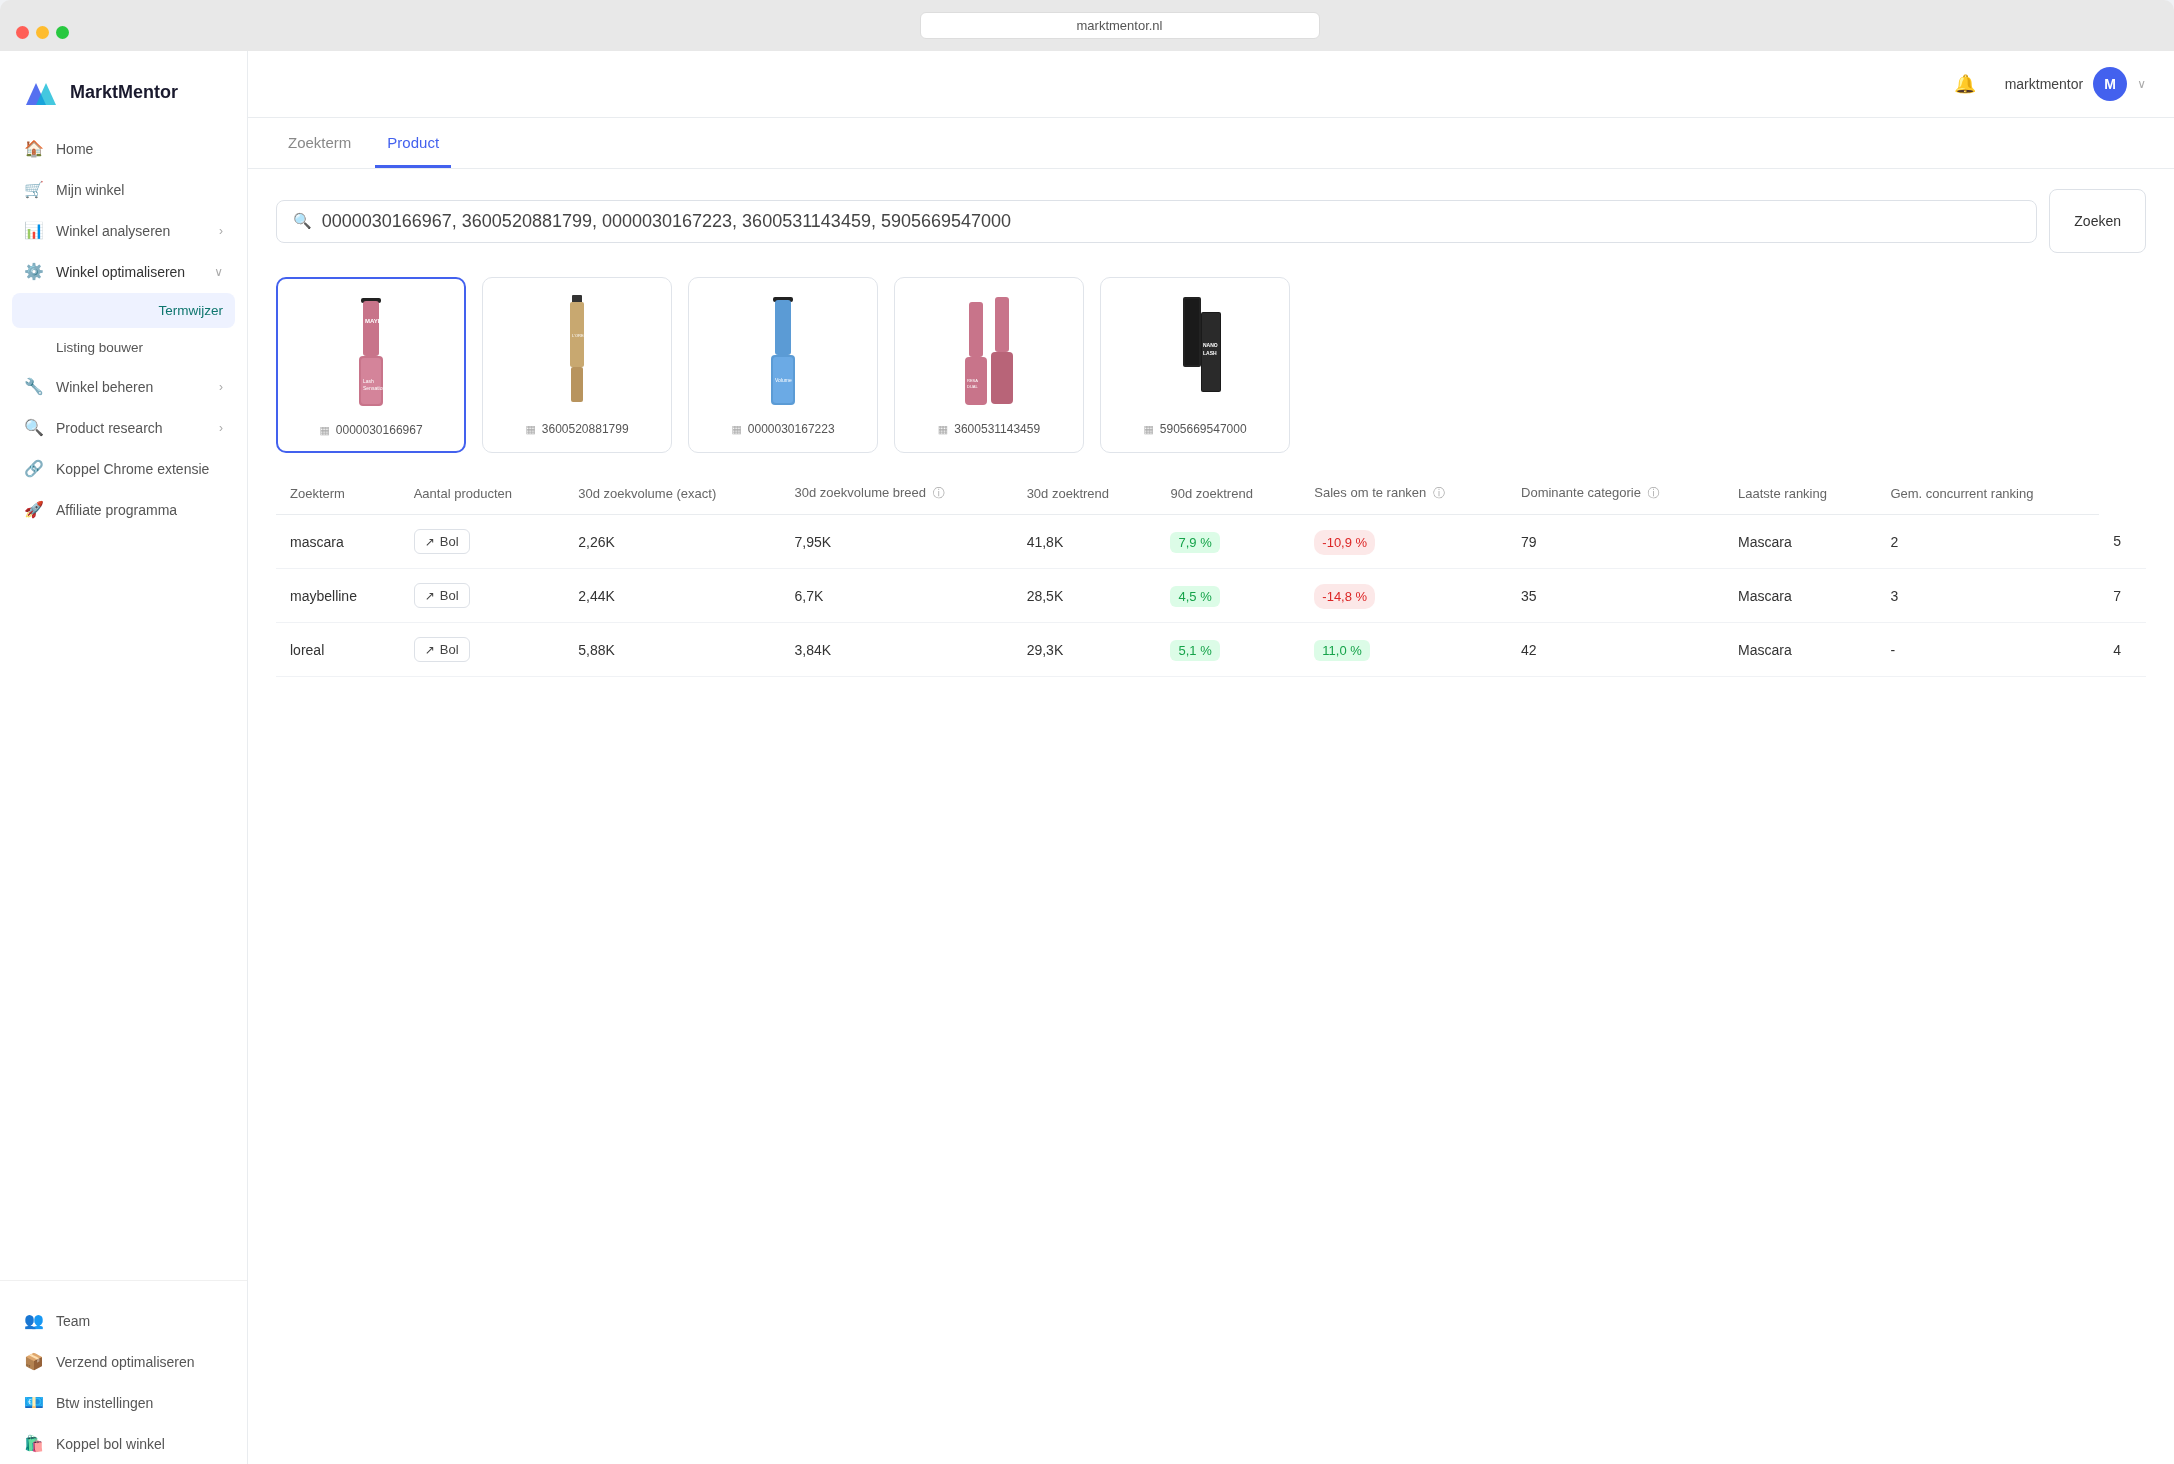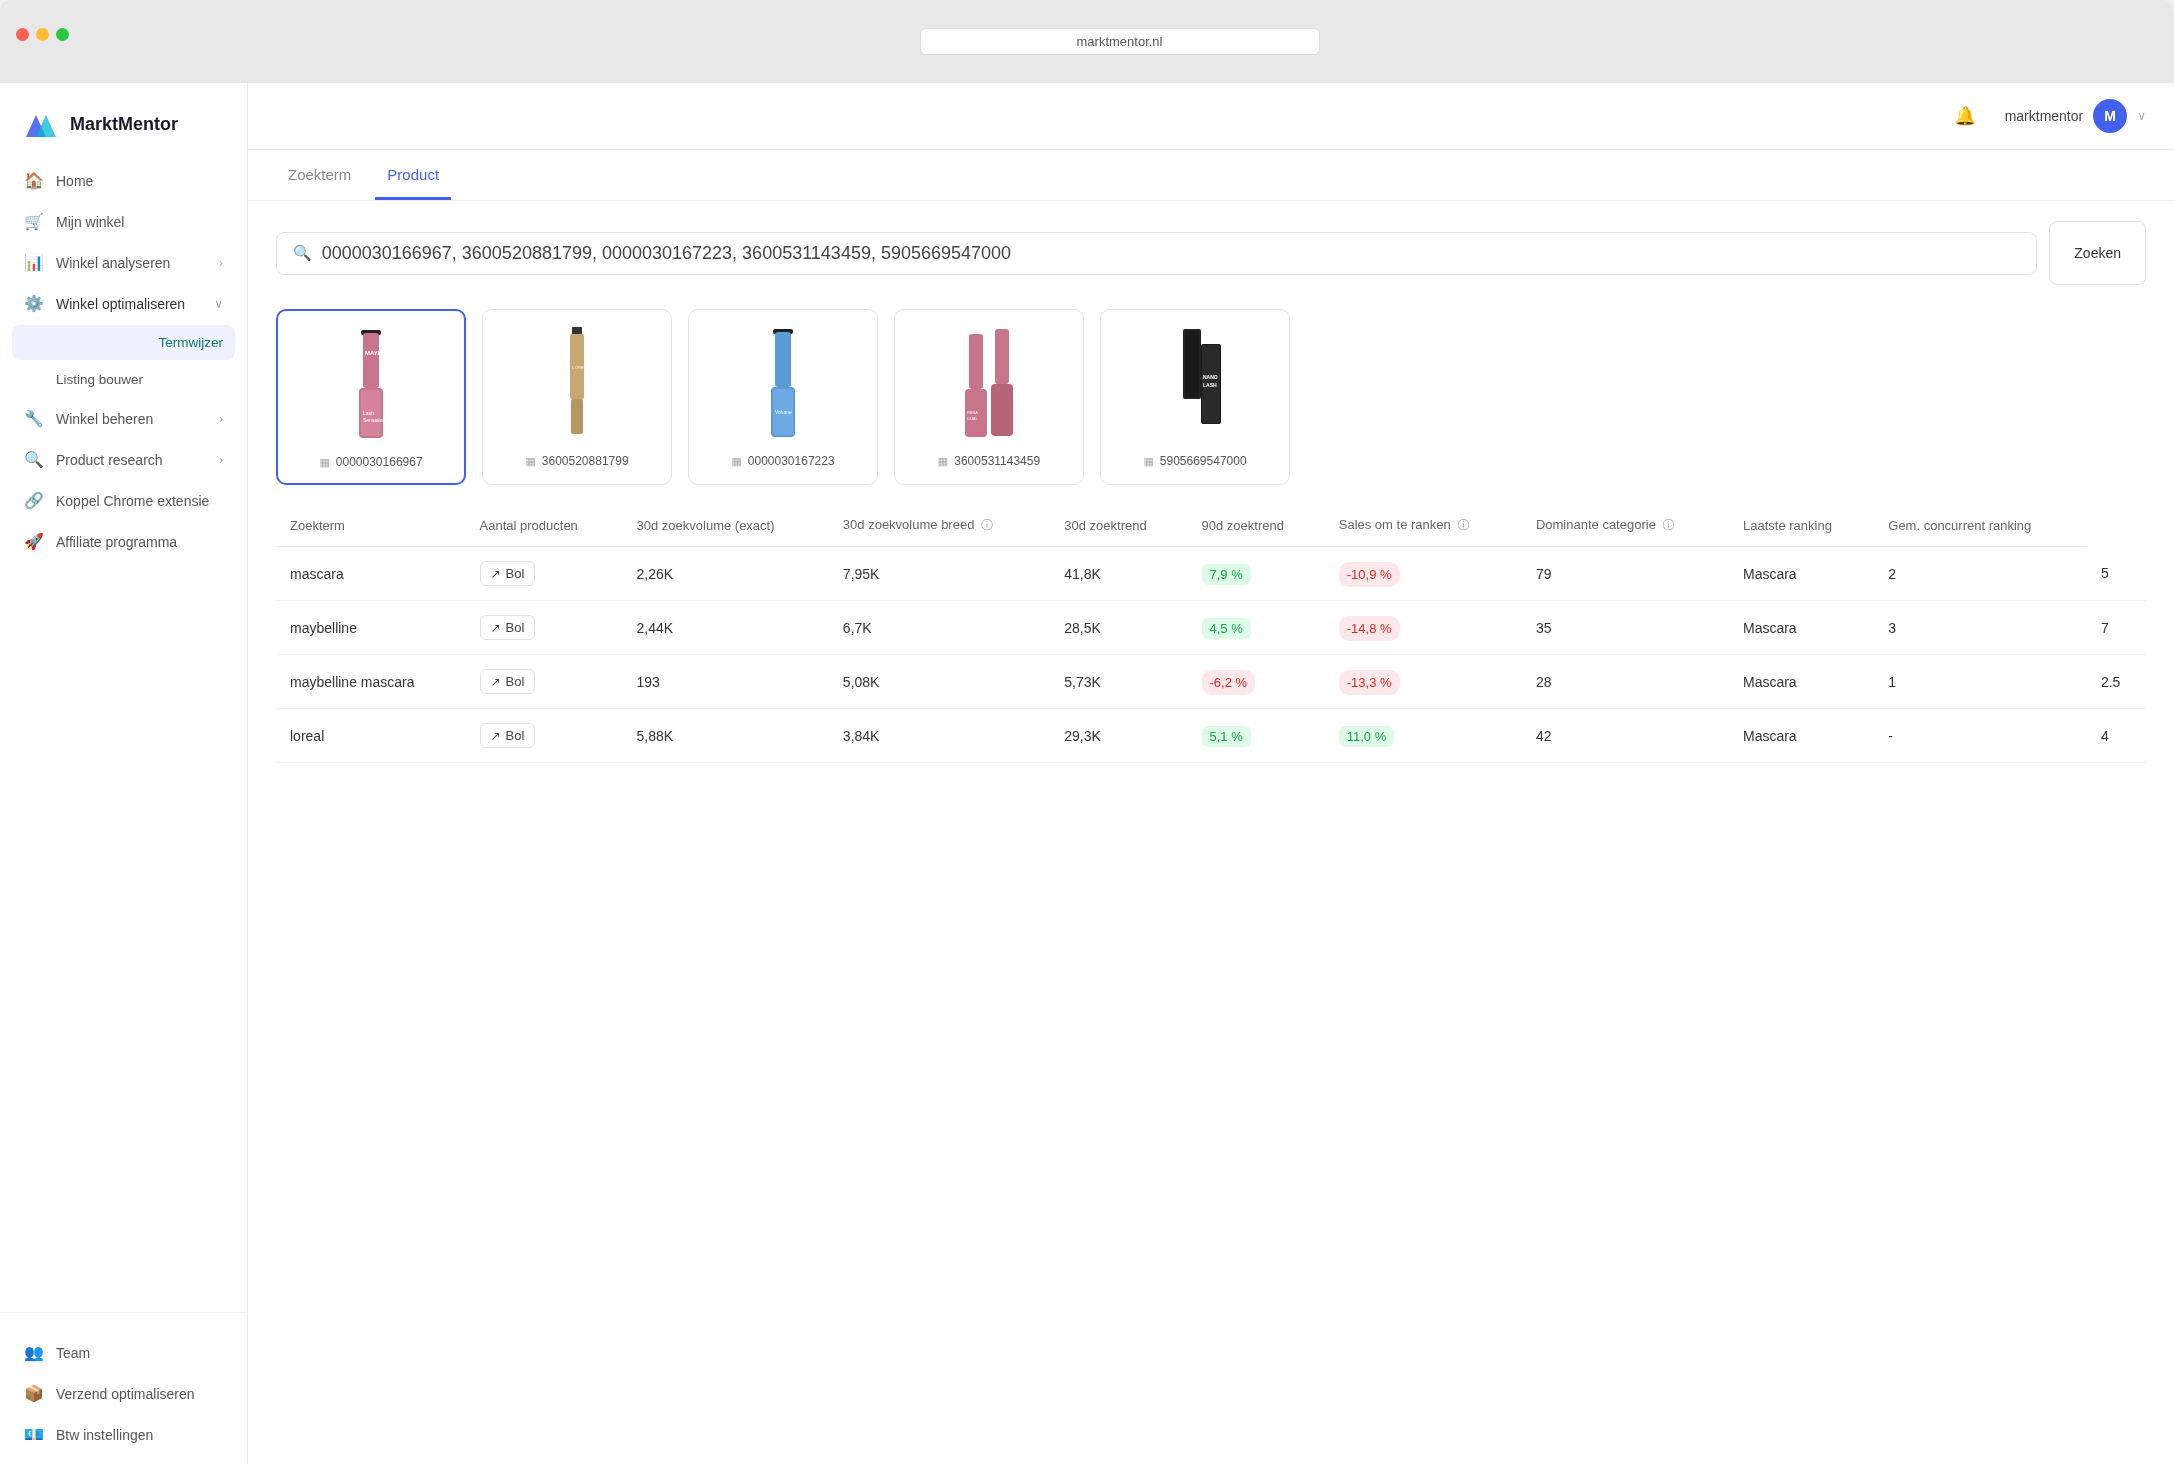--- a/index.html
+++ b/index.html
@@ -8,9 +8,9 @@
     .window-chrome {
       background: #e8e8e8;
       border-radius: 10px 10px 0 0;
-      padding: 28px 16px;
-      display: flex;
-      align-items: flex-start;
+      padding: 12px 16px;
+      display: flex;
+      align-items: flex-end;
       gap: 12px;
     }
     .traffic-lights { display: flex; gap: 7px; }

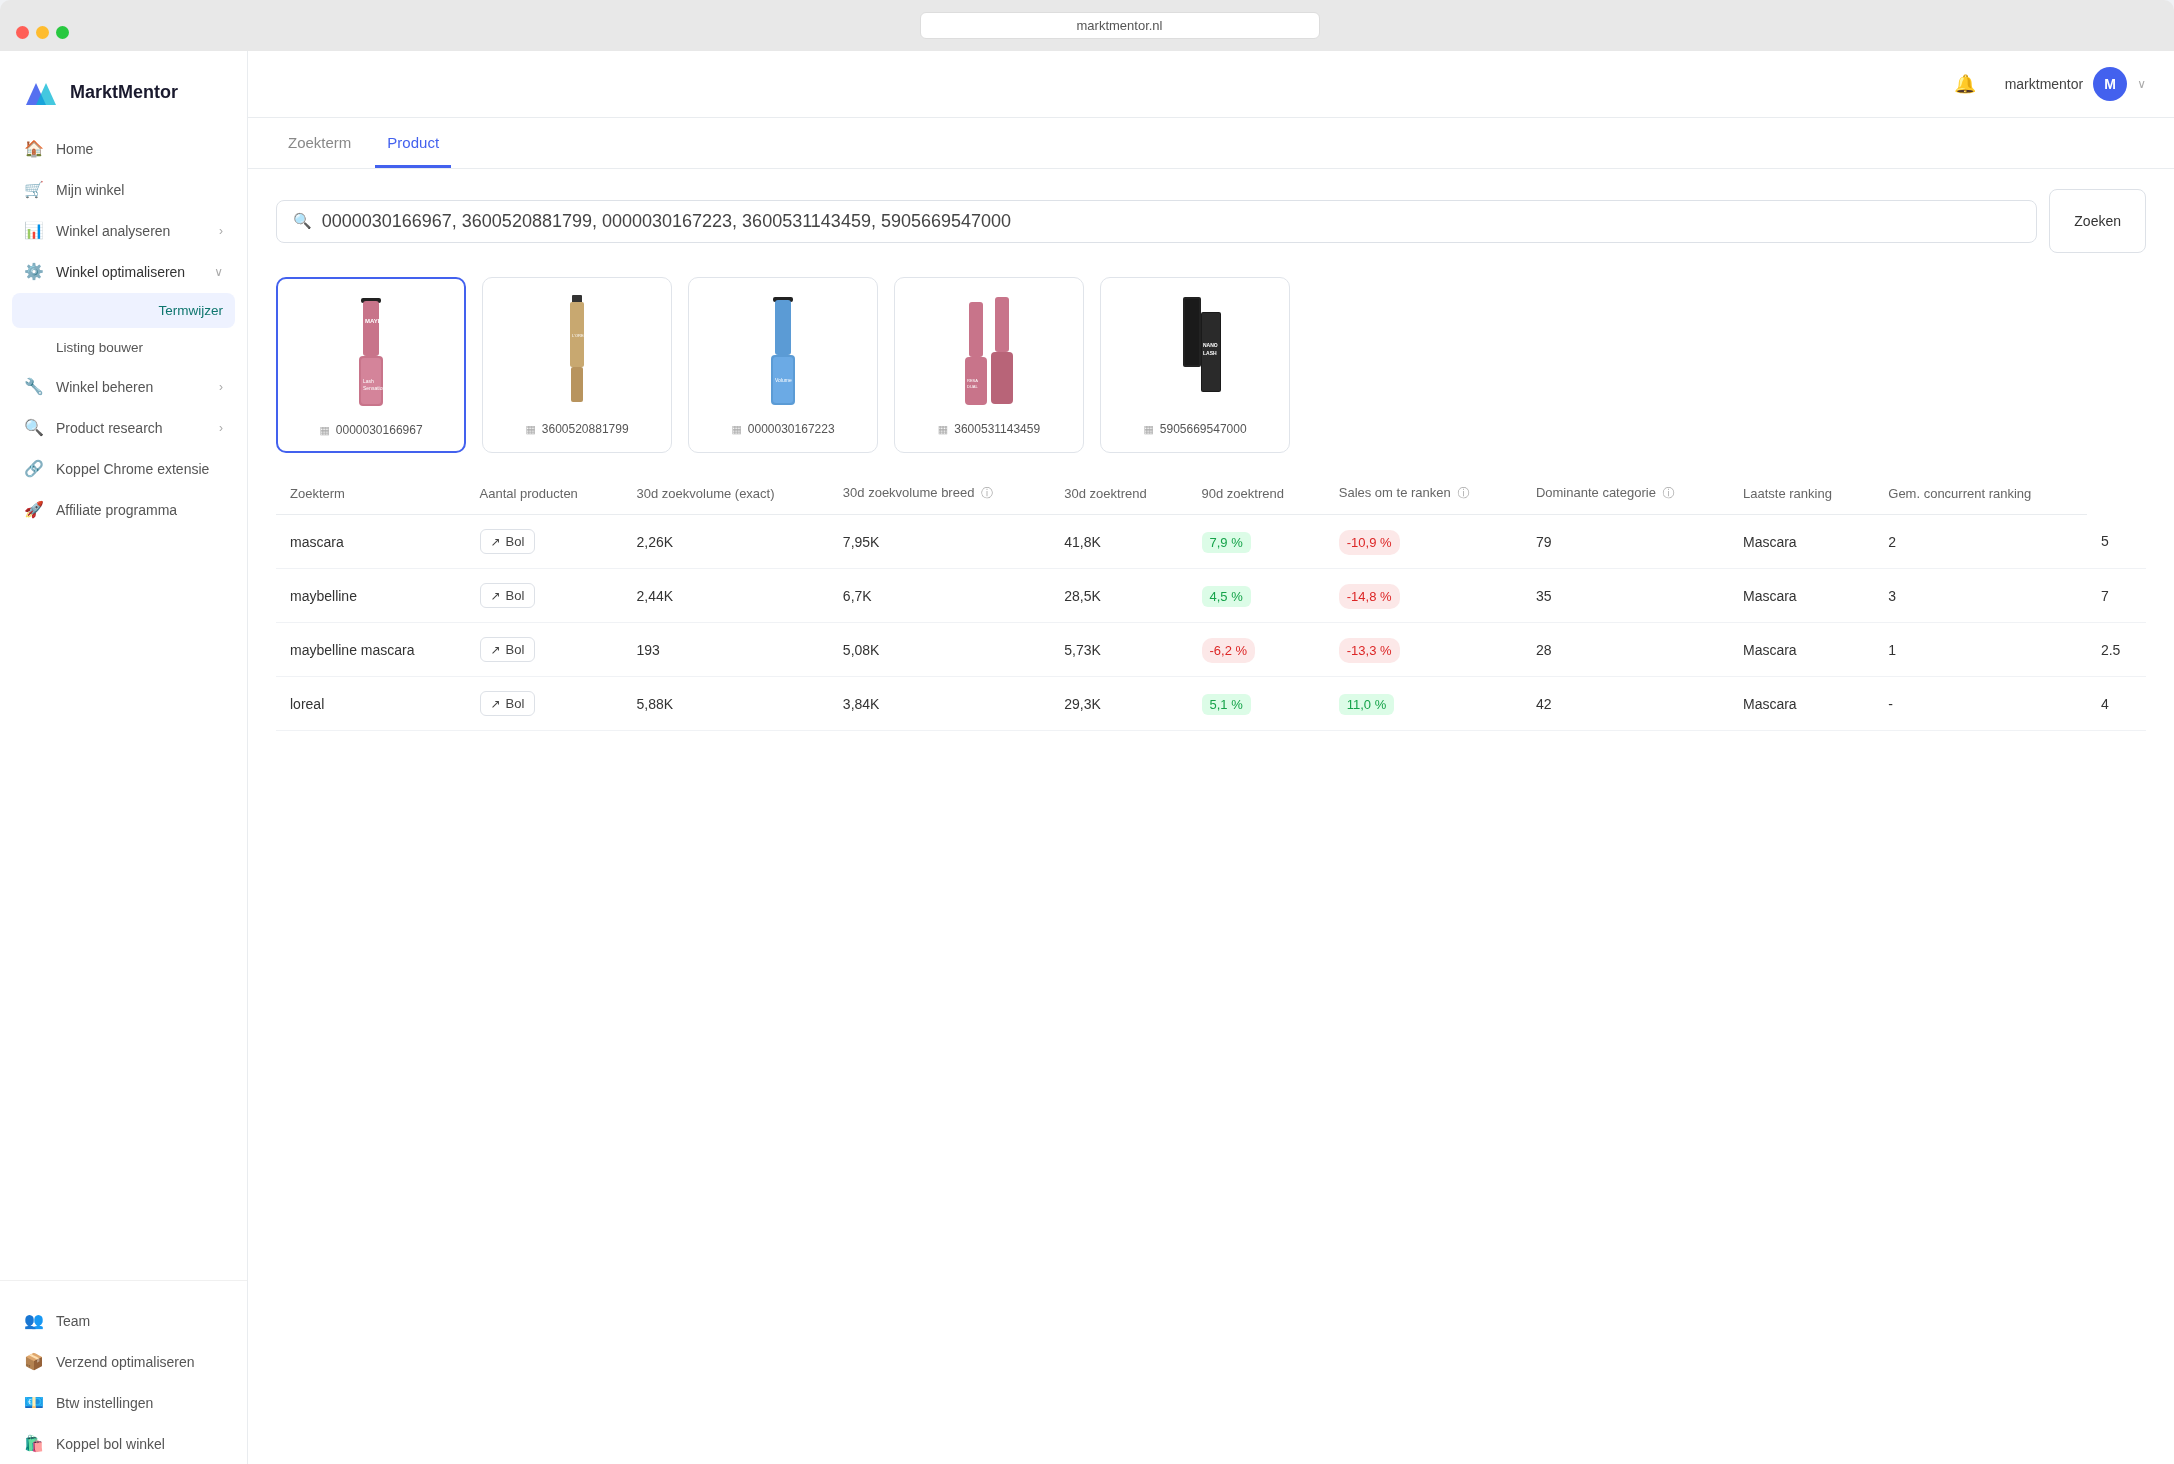--- a/index.html
+++ b/index.html
@@ -568,28 +568,6 @@
       <td>7</td>
     </tr>
             <tr>
-      <td>maybelline mascara</td>
-      <td>
-        <button class="bol-btn">
-          <span style="font-size:12px;">↗</span>
-          Bol
-        </button>
-      </td>
-      <td>193</td>
-      <td>5,08K</td>
-      <td>5,73K</td>
-      <td>
-        <span class="badge-red">-6,2 %</span>
-      </td>
-      <td>
-        <span class="badge-red">-13,3 %</span>
-      </td>
-      <td>28</td>
-      <td>Mascara</td>
-      <td>1</td>
-      <td>2.5</td>
-    </tr>
-            <tr>
       <td>loreal</td>
       <td>
         <button class="bol-btn">

